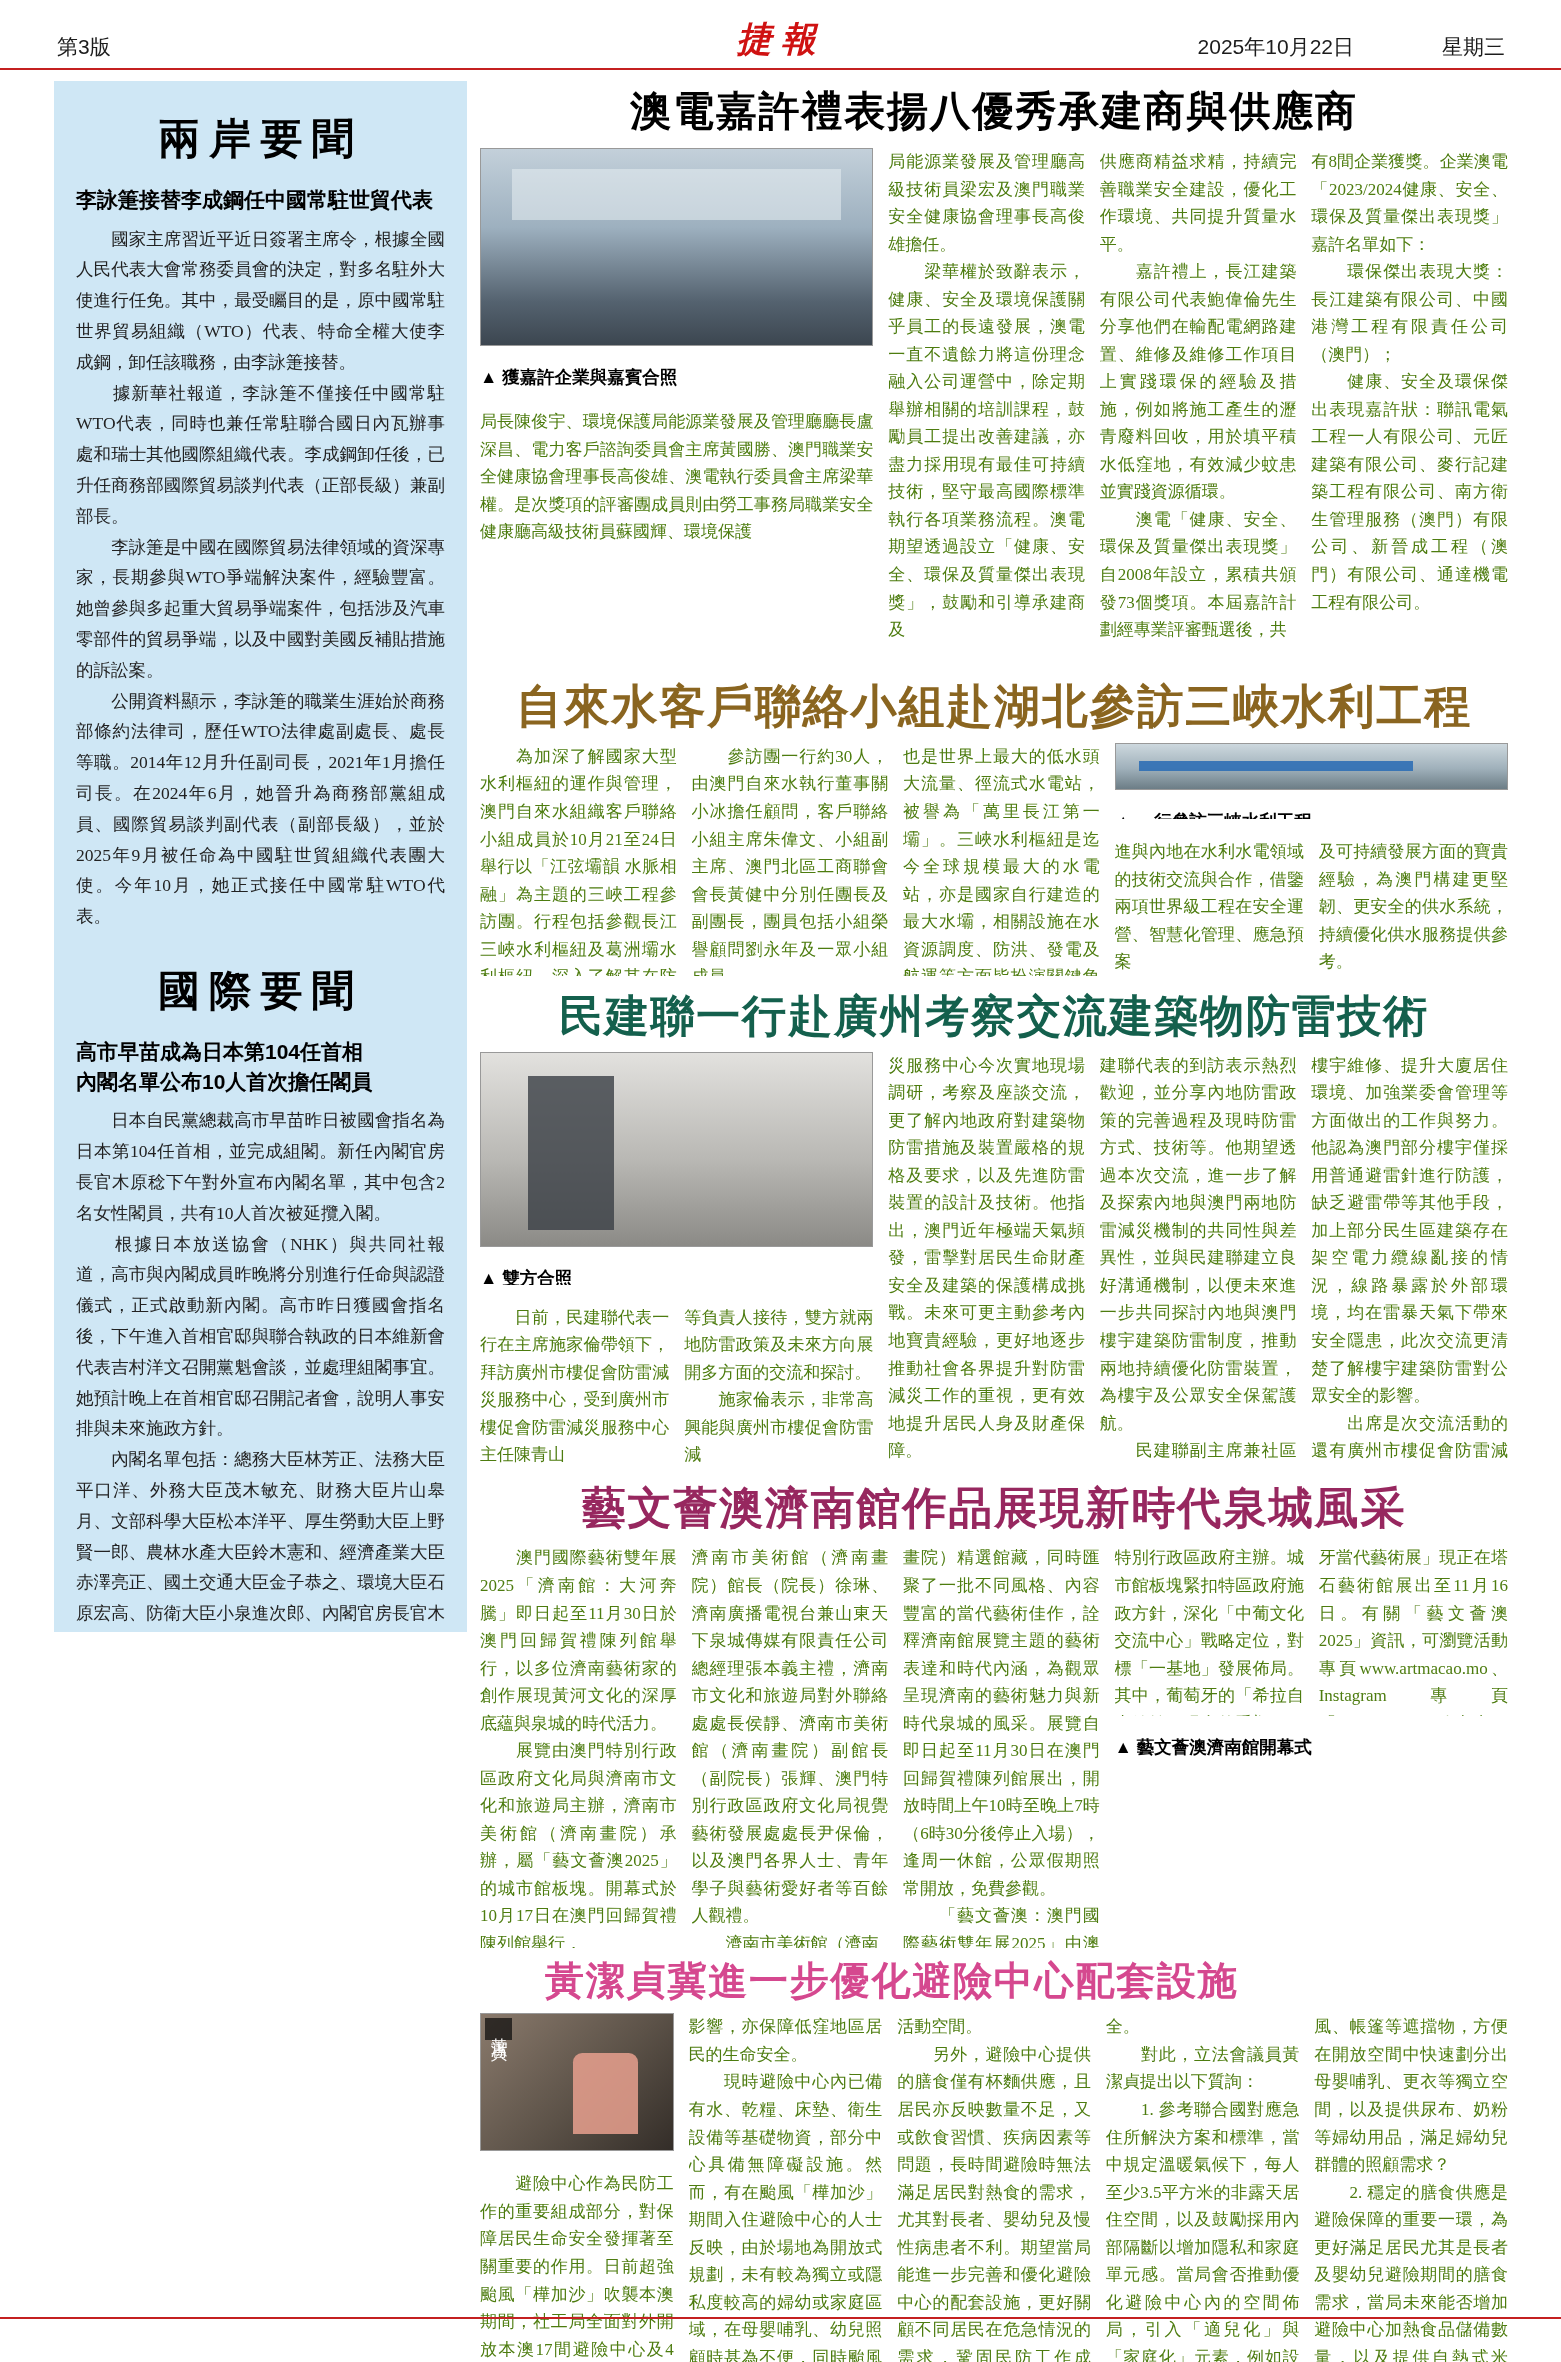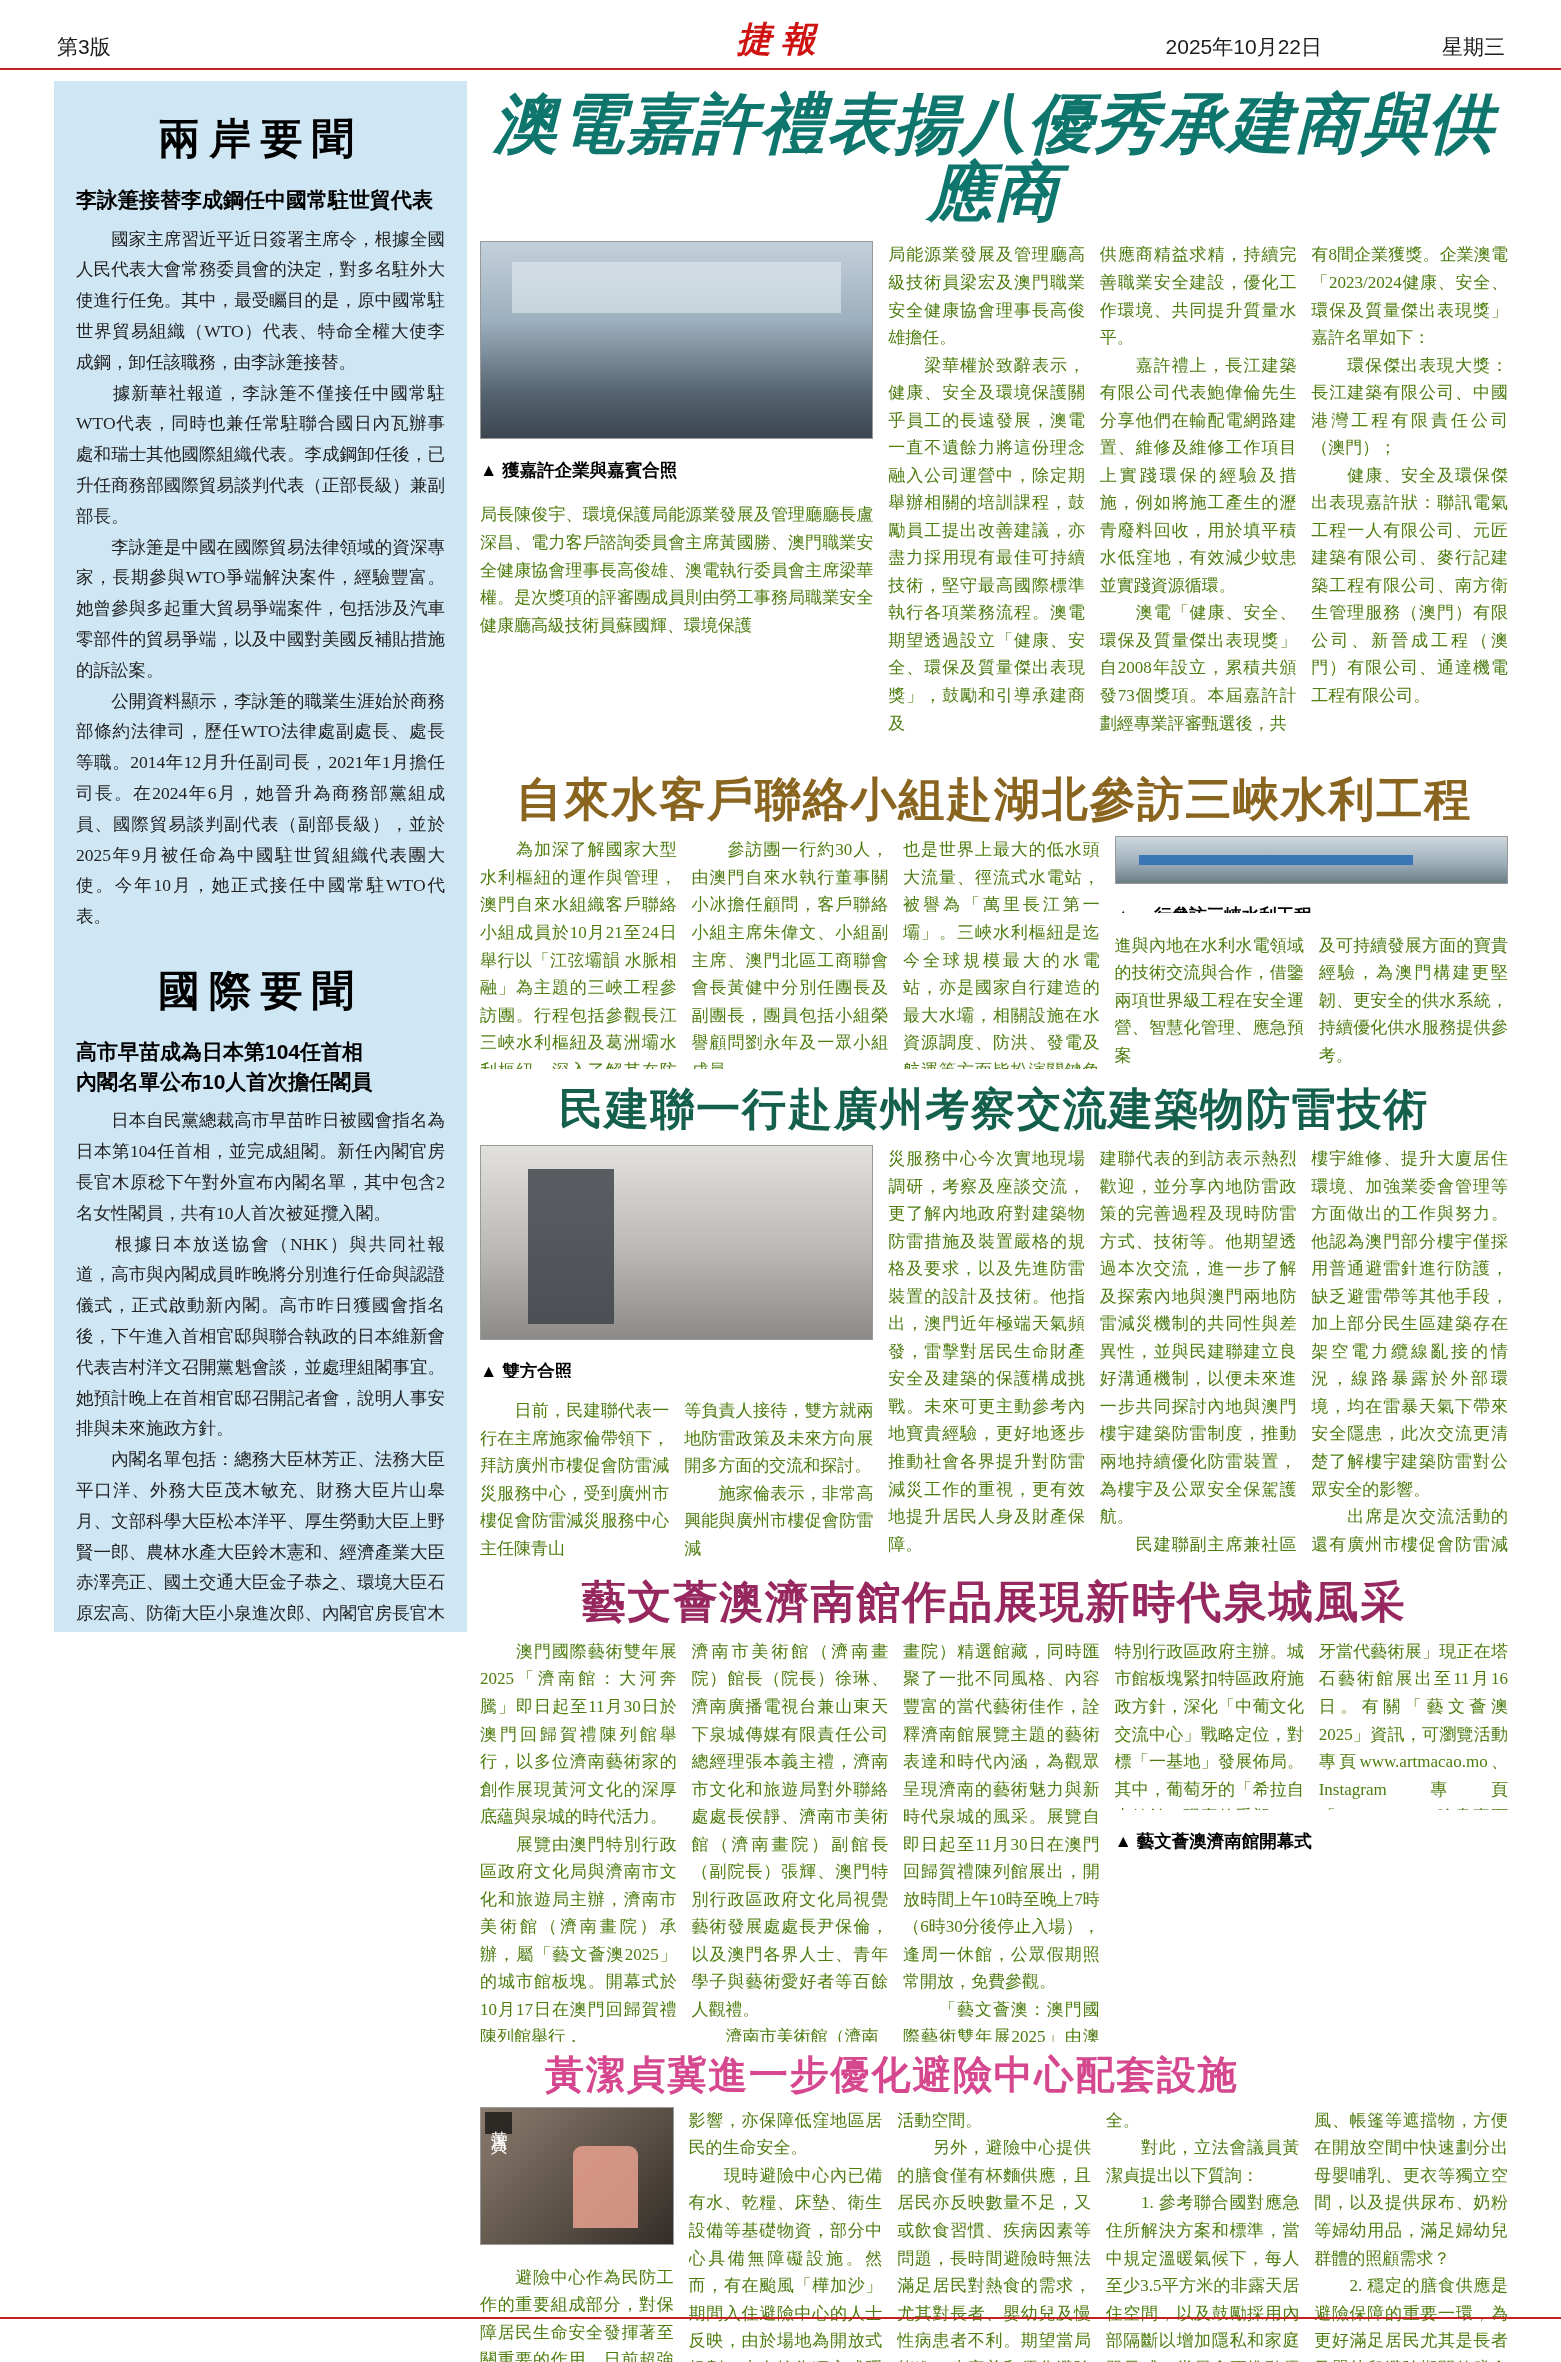--- a/index.html
+++ b/index.html
@@ -19,7 +19,7 @@
     color:#cf1212;font-size:35px;font-weight:bold;letter-spacing:9.2px;
     font-family:"DejaVu Serif",serif;font-style:italic;
   }
-  .header-right{margin-left:auto;display:flex;gap:120px;align-items:center;}
+  .header-right{margin-left:auto;display:flex;gap:88px;align-items:center;}
   .date,.weekday{font-size:21px;font-family:"Liberation Sans",sans-serif;}
 
   

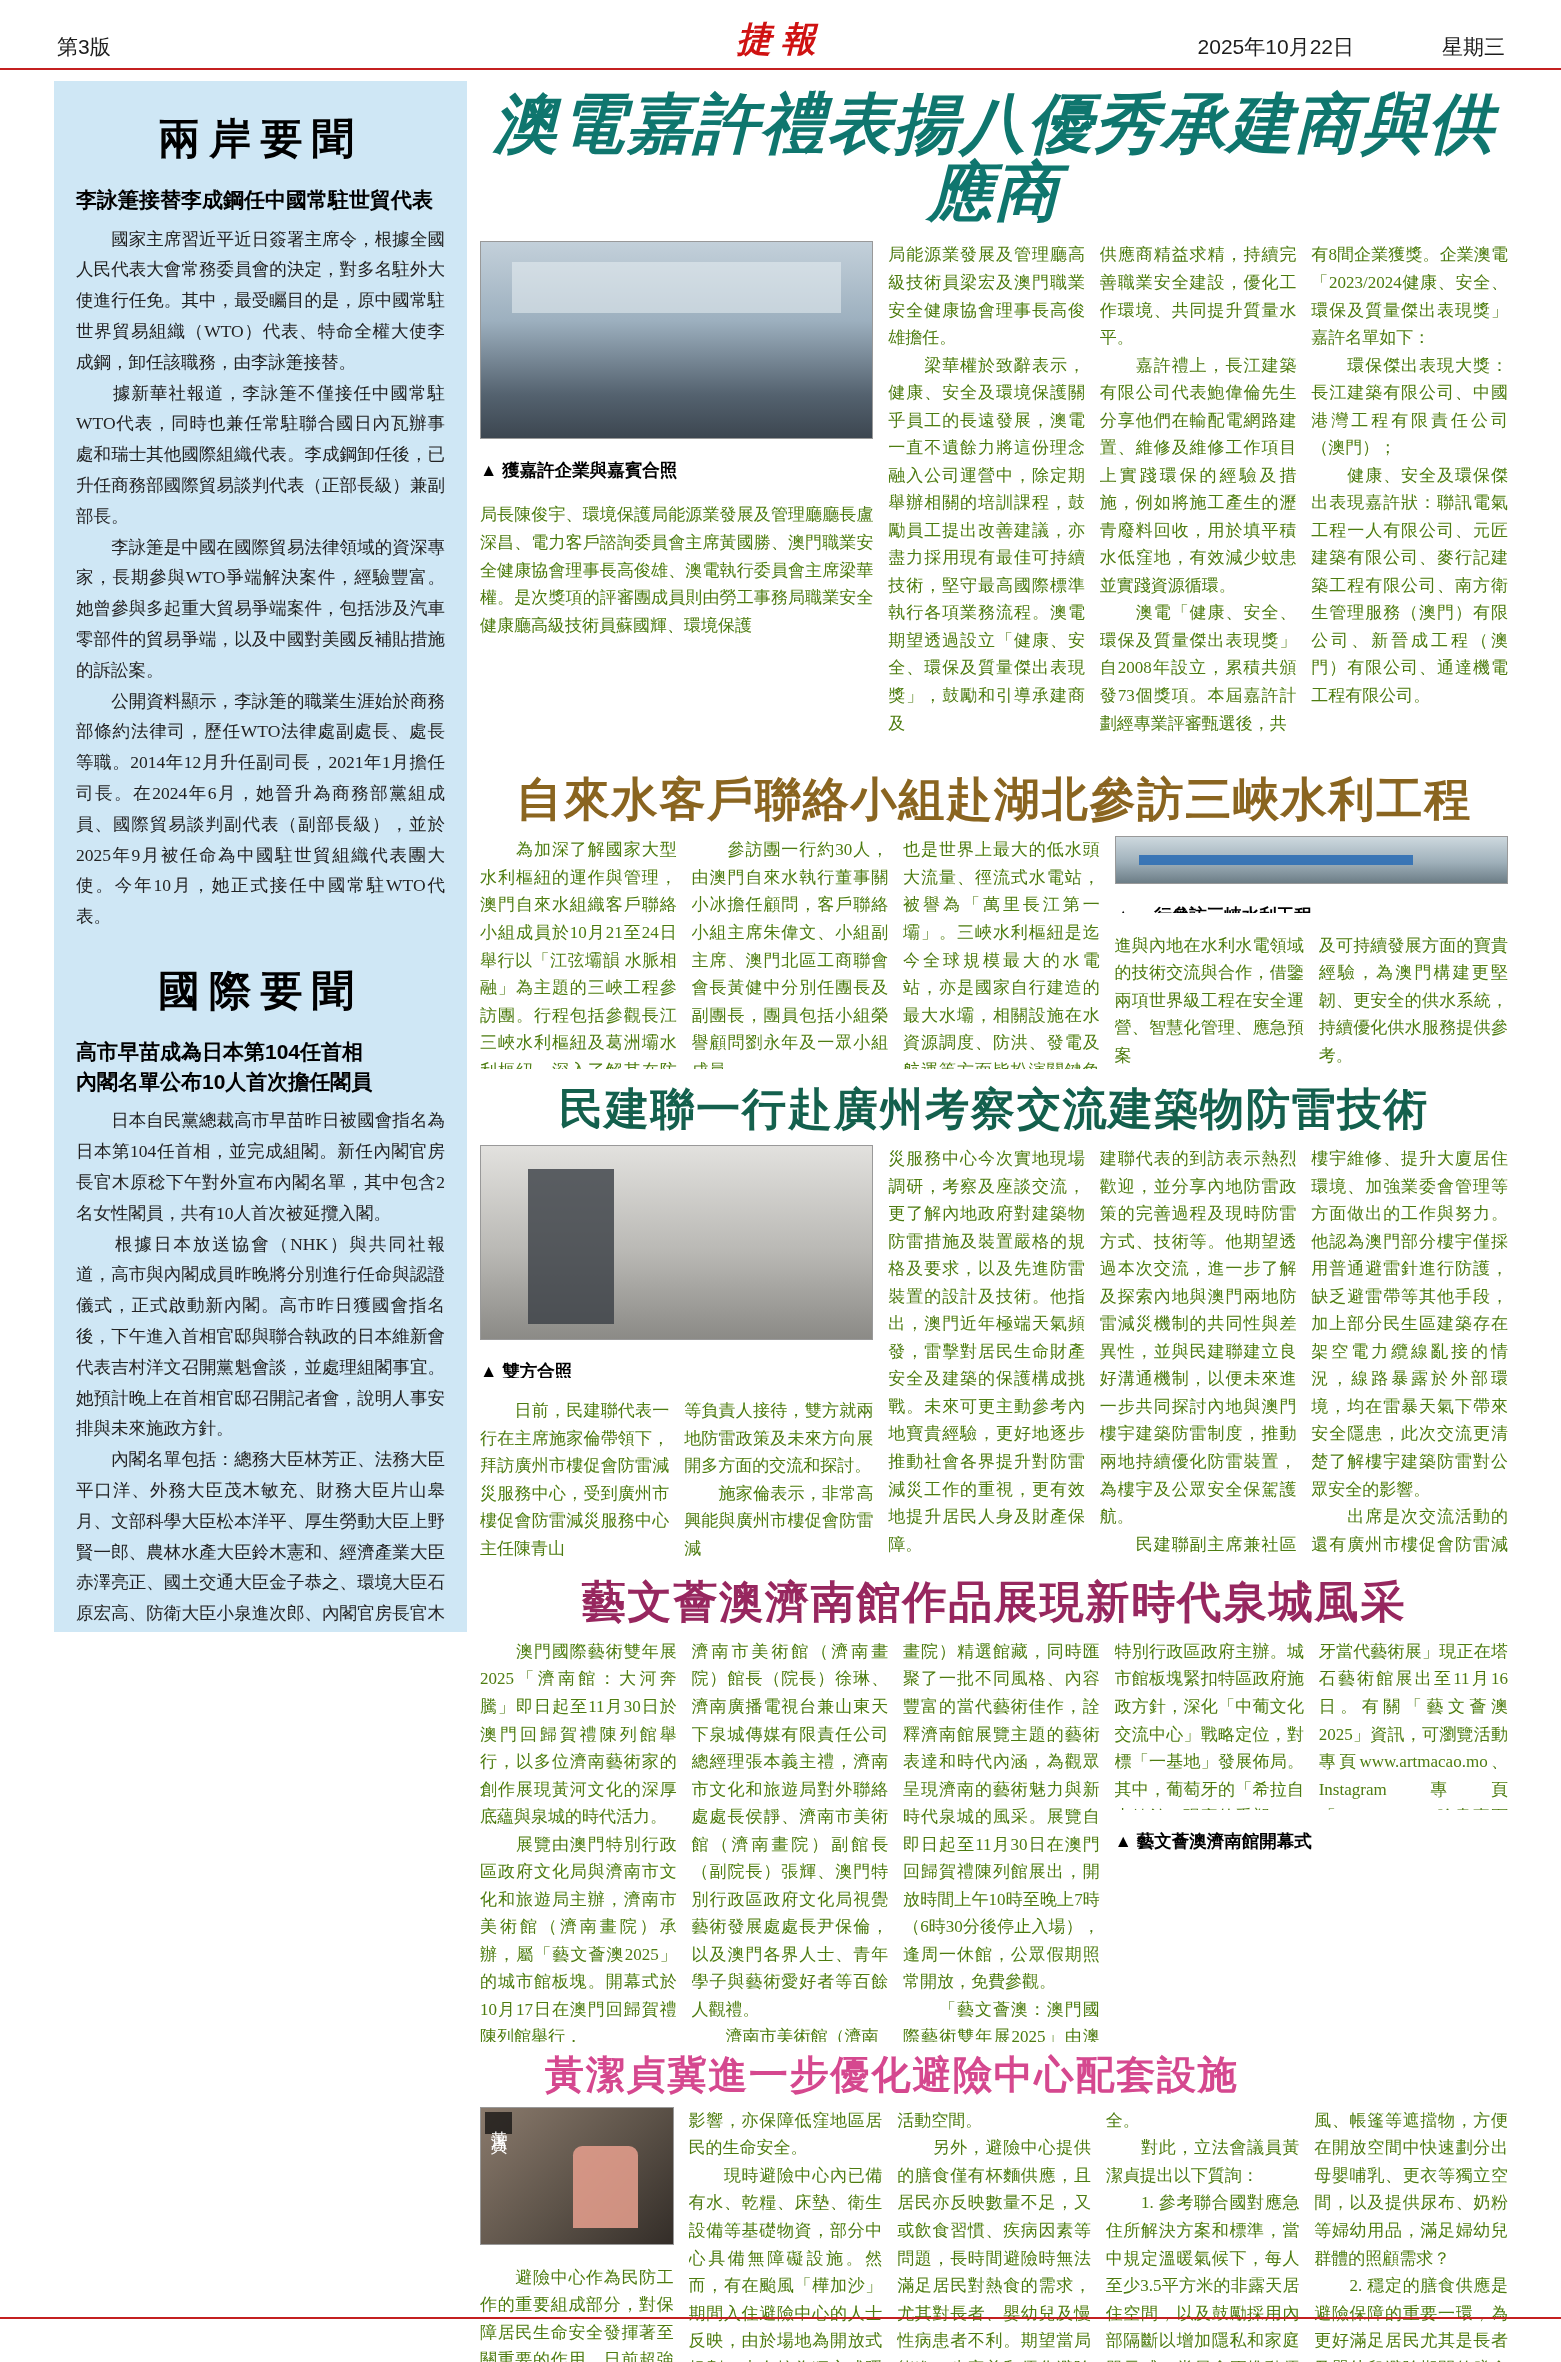--- a/index.html
+++ b/index.html
@@ -49,7 +49,7 @@
     font-family:"Liberation Sans",sans-serif;font-weight:900;text-align:center;
     letter-spacing:1.8px;line-height:1.05;
   }
-  .h-cem{color:#0f766e;font-size:65px;margin:9.2px 0 14.8px 0;font-style:italic;}
+  .h-cem{color:#000000;font-size:41px;margin:9.2px 0 14.8px 0;}
   .h-water{color:#8a6520;font-size:46px;margin:16.6px 0 13px 0;}
   .h-light{color:#14604d;font-size:44px;margin:16.6px 0 13px 0;}
   .h-art{color:#97275f;font-size:44px;margin:16.6px 0 13px 0;}

